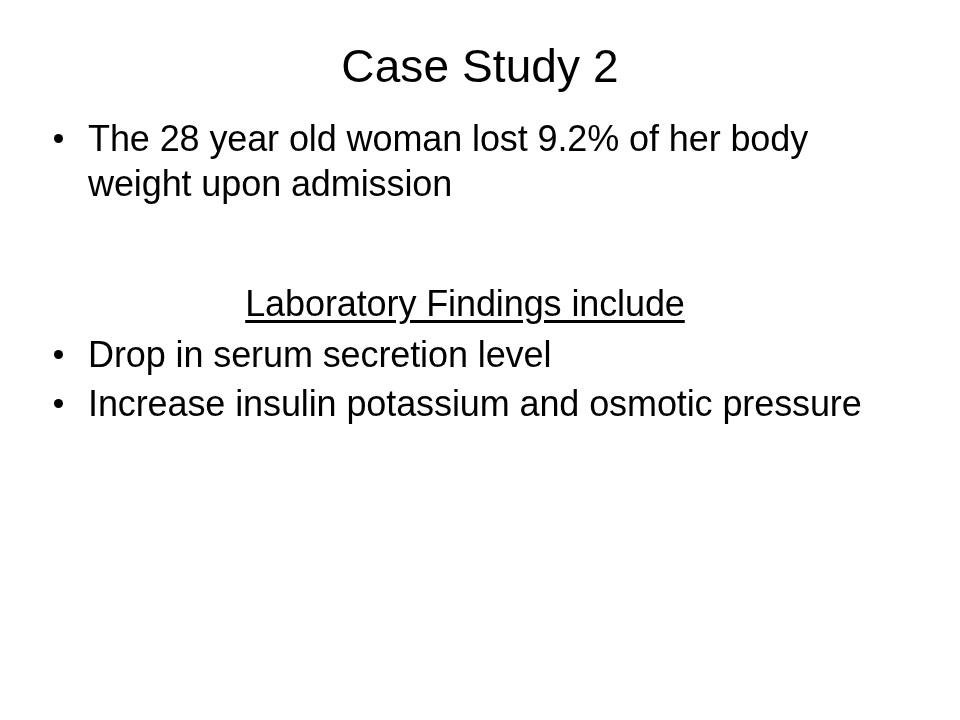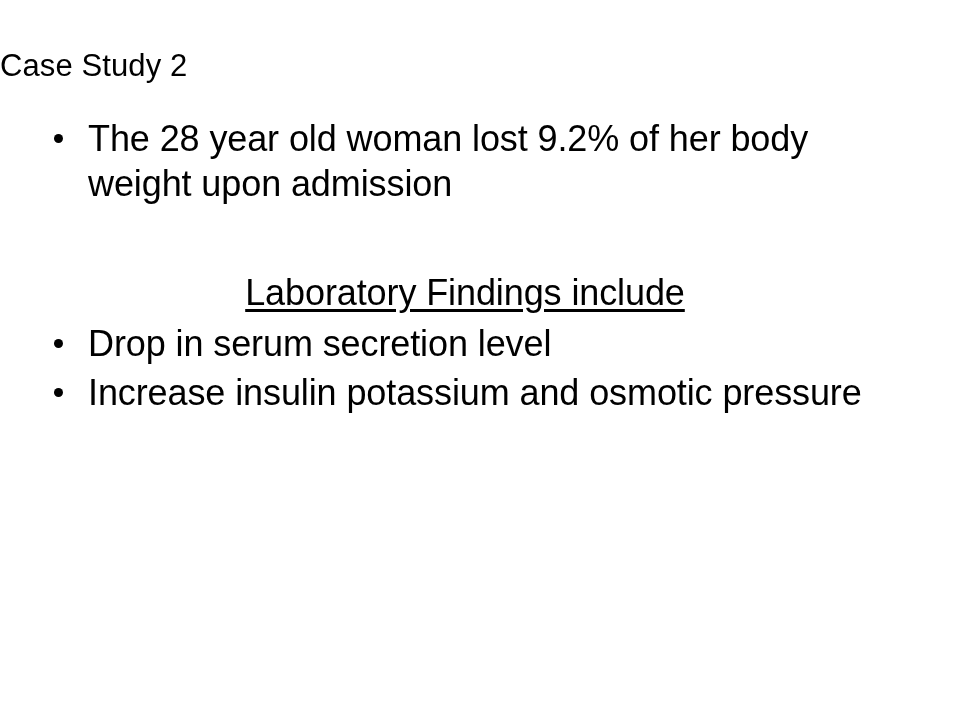--- a/index.html
+++ b/index.html
@@ -25,7 +25,8 @@
     top: 46px;
     left: 0;
     width: 960px;
-    font-size: 31px;
+    text-align: center;
+    font-size: 46px;
     line-height: 40px;
     font-weight: normal;
     letter-spacing: 0.1px;

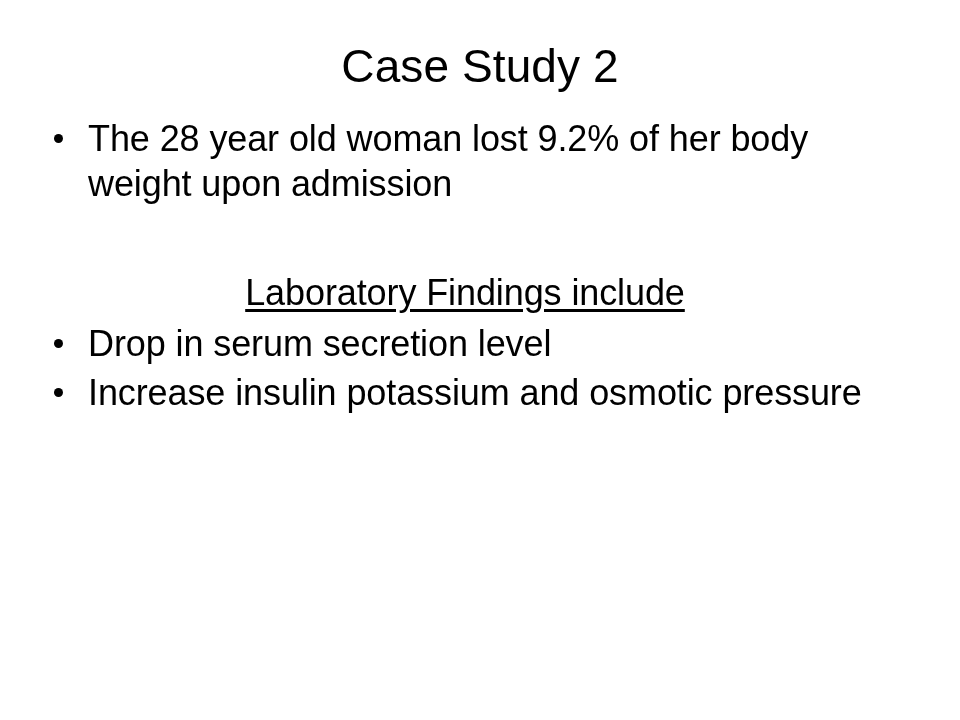--- a/index.html
+++ b/index.html
@@ -69,7 +69,7 @@
     font-size: 36px;
     line-height: 45px;
     letter-spacing: -0.1px;
-    margin: 0 0 6px 0;
+    margin: 11px 0 6px 0;
     padding-right: 20px;
   }
   .section-heading .txt {

